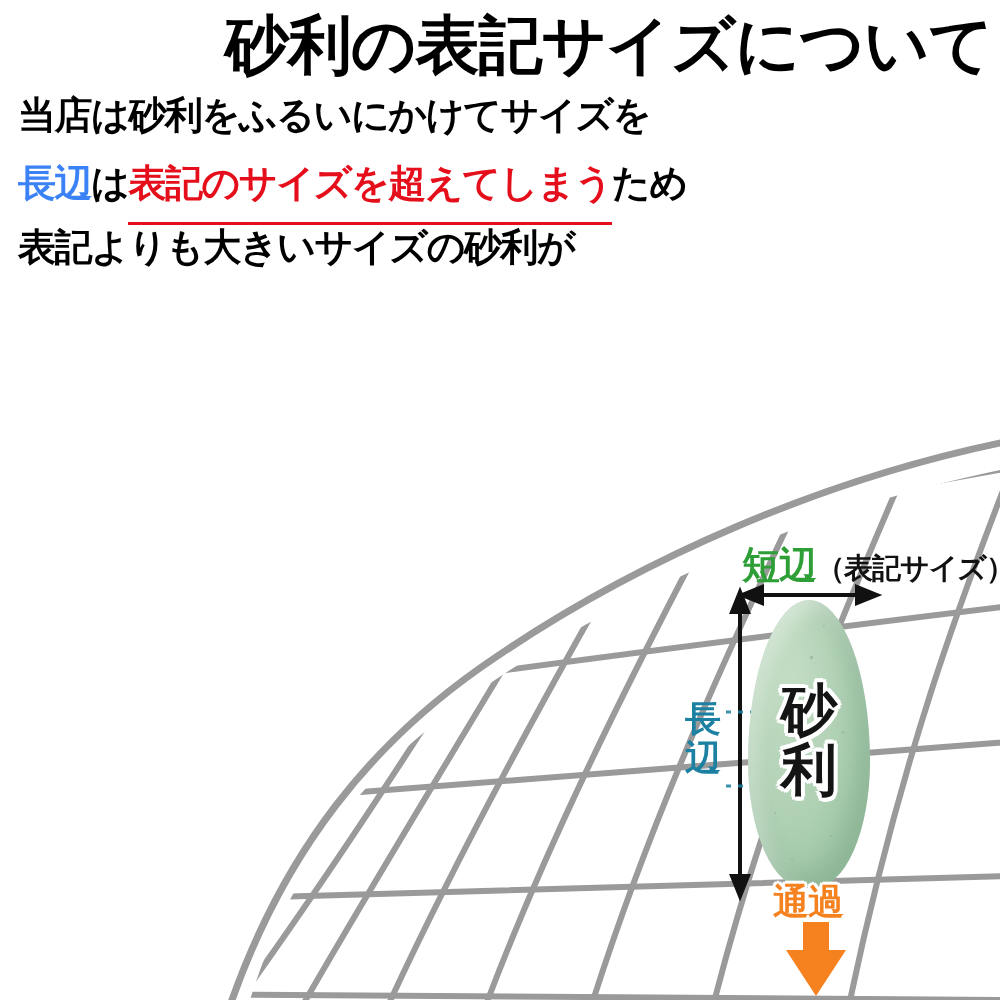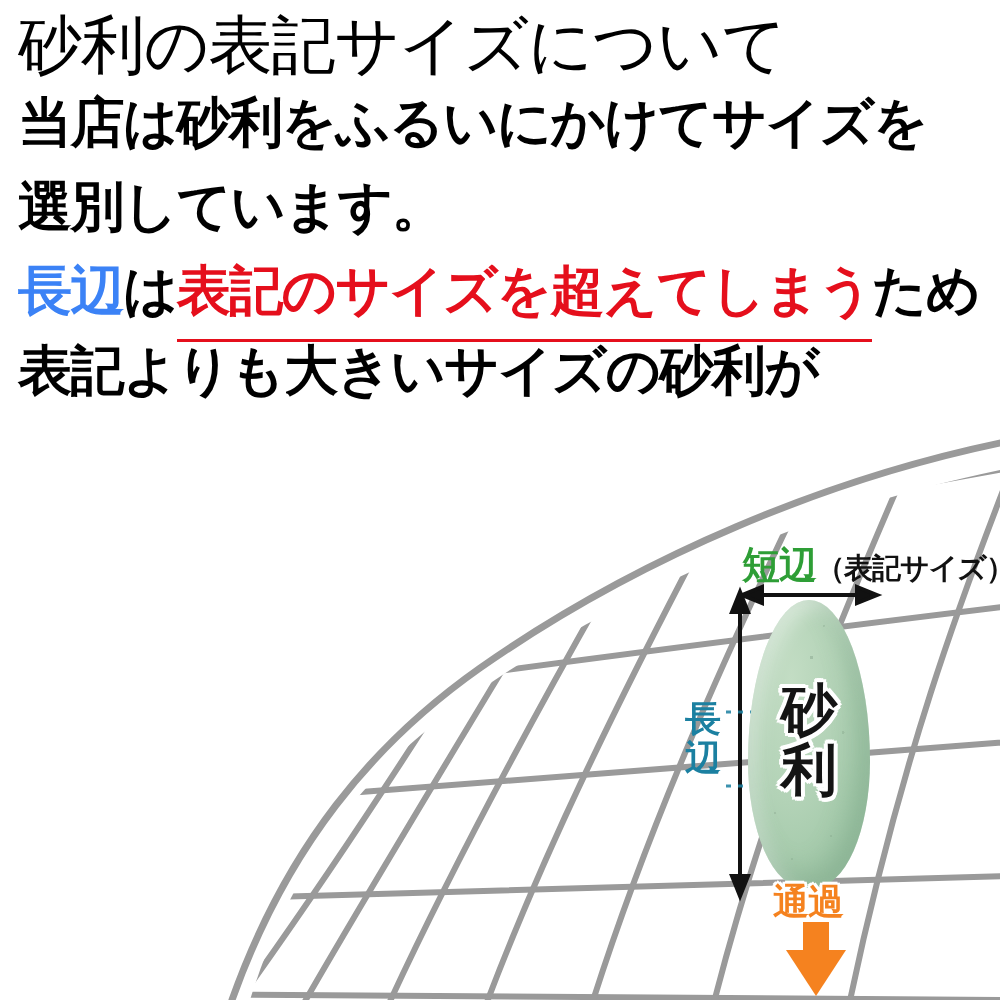--- a/index.html
+++ b/index.html
@@ -35,12 +35,13 @@
 
   .headline {
     font-size: 64px;
-    font-weight: 400;
+    font-weight: 700;
     line-height: 1.12;
     letter-spacing: -1px;
     color: #000000;
     white-space: nowrap;
     margin: 0 0 14px 0;
+    text-align: right;
   }
 
   .body-line {

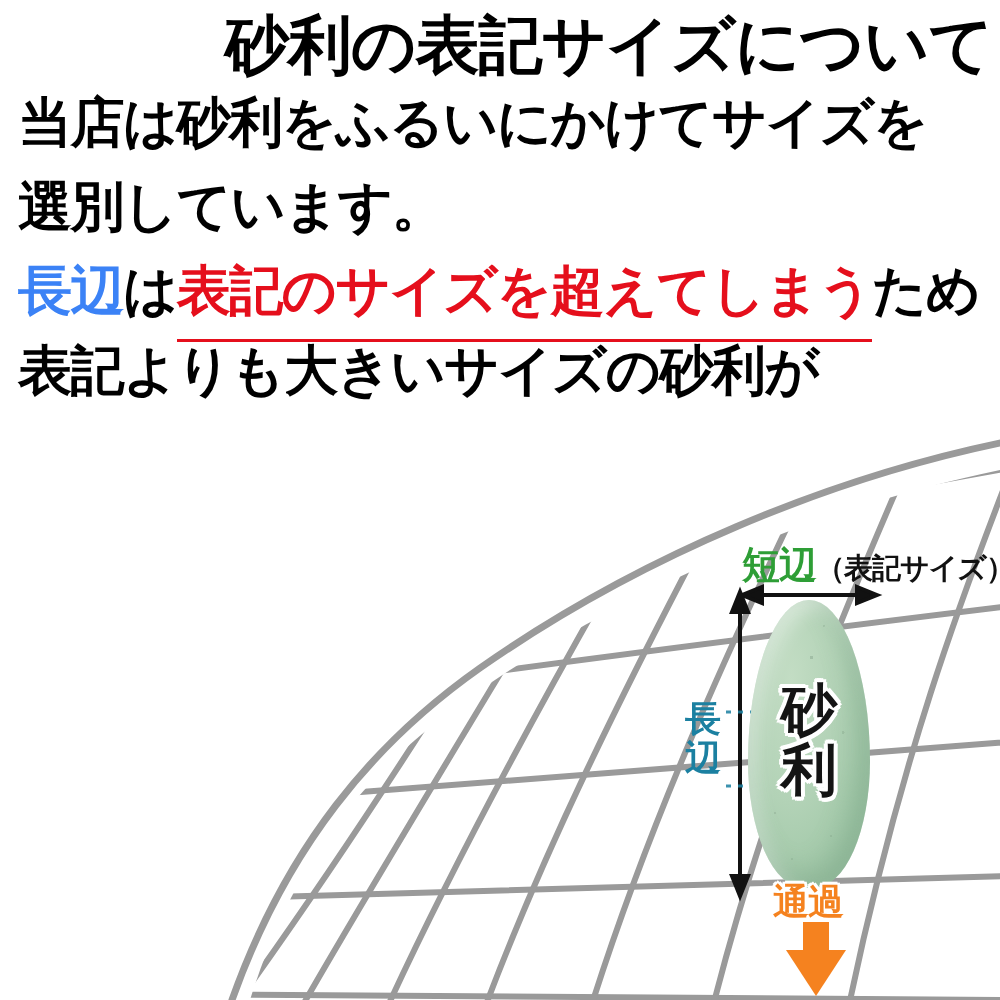--- a/index.html
+++ b/index.html
@@ -45,7 +45,7 @@
   }
 
   .body-line {
-    font-size: 54px;
+    font-size: 38px;
     font-weight: 700;
     line-height: 1.0;
     letter-spacing: -1.5px;

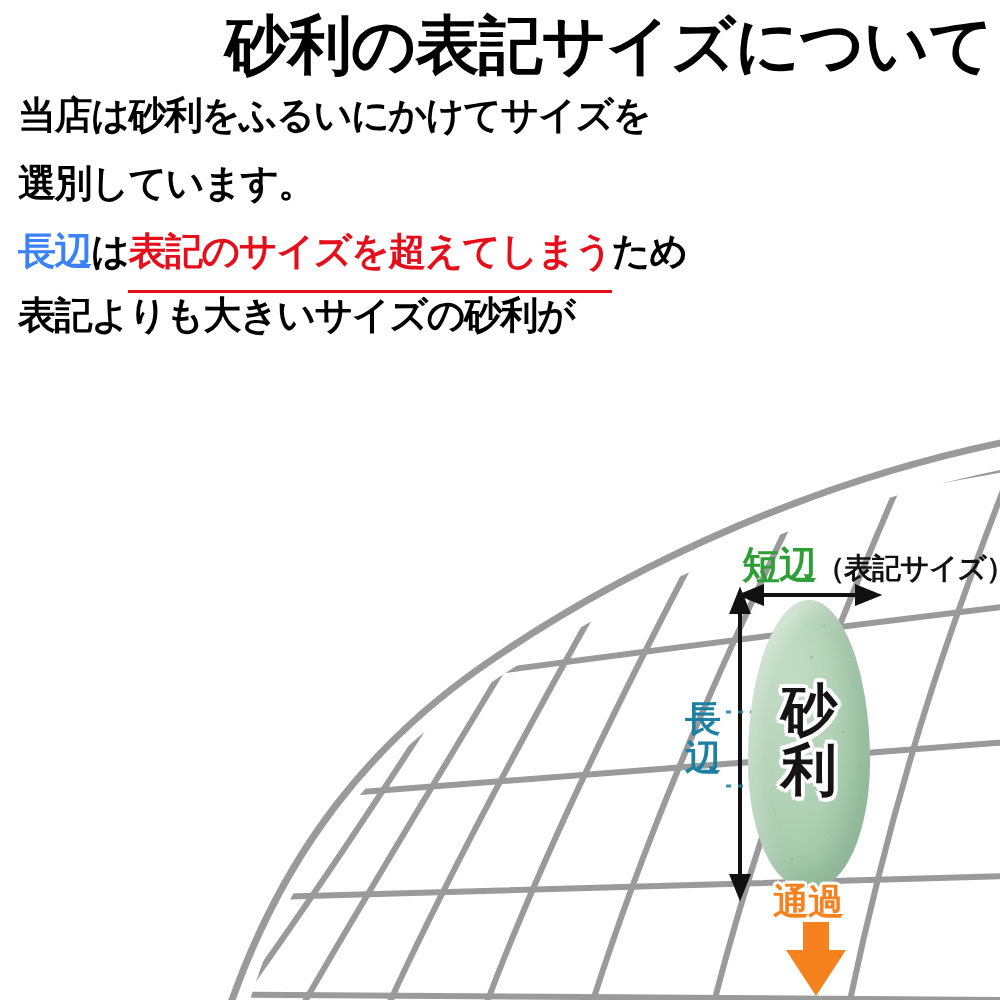--- a/index.html
+++ b/index.html
@@ -234,7 +234,6 @@
   <h1 class="headline">砂利の表記サイズについて</h1>
 
   <p class="body-line">当店は砂利をふるいにかけてサイズを</p>
-  <p class="body-line">選別しています。</p>
 
 
   <p class="body-line tight"><span class="c-teal">長辺</span><span>は</span><span class="u-red">表記のサイズを超えてしまう</span><span>ため</span></p>

